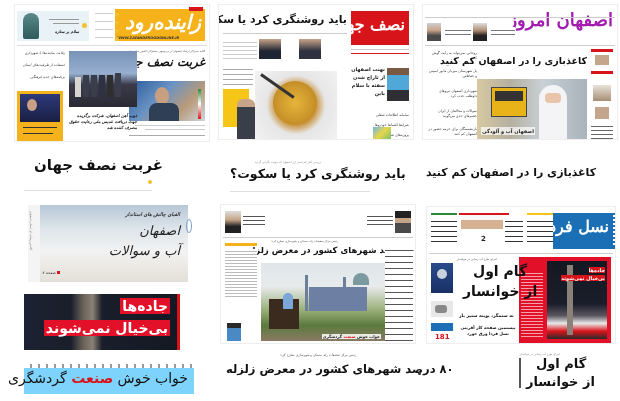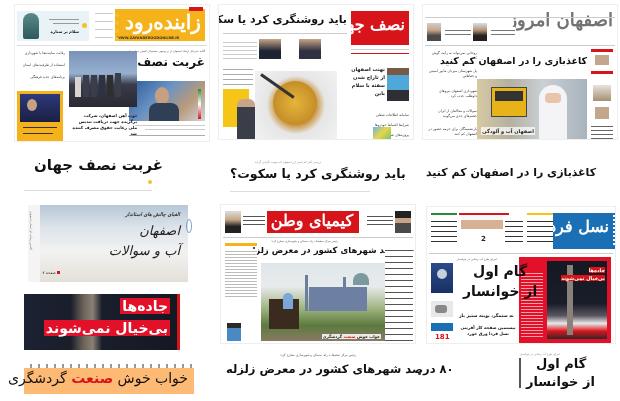--- a/index.html
+++ b/index.html
@@ -17,7 +17,7 @@
 </head>
 <body>
 
-<div class="paper" style="left:14px;top:4px;width:196px;height:138px;">
+<div class="paper" style="left:14px;top:4px;width:196px;height:138px;font-style:italic;">
 
   <div class="abs" style="right:4px;top:4px;width:90px;height:32px;background:#f5b21b;">
     <div class="abs fs" style="right:4px;top:1px;font-size:20px;color:#fff;font-family:'DejaVu Serif',serif;">زاینده‌رود</div>

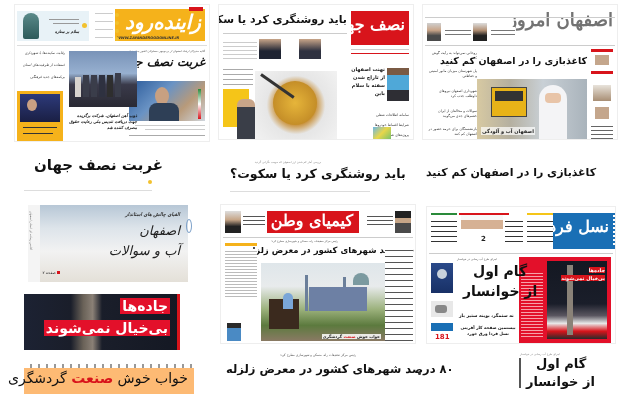--- a/index.html
+++ b/index.html
@@ -110,7 +110,7 @@
 </div>
 
 <div class="paper" style="left:422px;top:4px;width:196px;height:136px;">
-  <div class="abs fs red" style="right:4px;top:4px;font-size:18px;color:#737373;font-family:'DejaVu Serif',serif;">اصفهان امروز</div>
+  <div class="abs fs red" style="right:4px;top:4px;font-size:18px;color:#a21caf;font-family:'DejaVu Serif',serif;">اصفهان امروز</div>
   <div class="abs line" style="left:2px;right:2px;top:12px;"></div>
   <div class="abs" style="left:4px;top:18px;width:14px;height:18px;background:linear-gradient(#cfcfcf,#c9a589 40%,#4a4a4a 70%);"></div>
   <div class="abs" style="left:50px;top:18px;width:14px;height:18px;background:linear-gradient(#ddd,#b49276 40%,#222 70%);"></div>

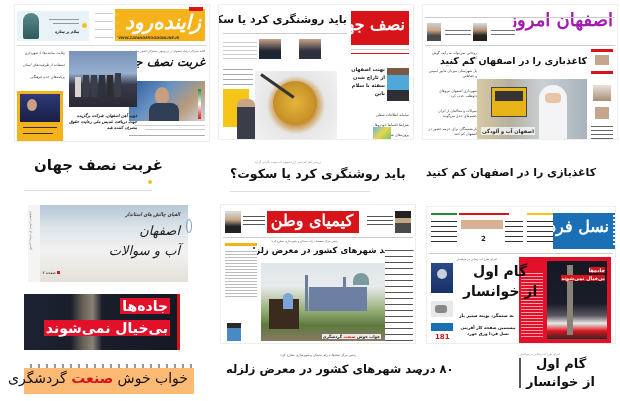--- a/index.html
+++ b/index.html
@@ -182,9 +182,6 @@
 </div>
 
 <div class="paper" style="left:220px;top:204px;width:196px;height:140px;">
-  <div class="abs" style="left:46px;top:6px;width:92px;height:22px;background:#d8141b;">
-    <div class="abs fs" style="right:6px;top:0;font-size:16px;color:#fff;font-family:'DejaVu Serif',serif;">کیمیای وطن</div>
-  </div>
   <div class="abs" style="left:4px;top:6px;width:16px;height:22px;background:linear-gradient(#ddd,#c6a587 40%,#222 70%);"></div>
   <div class="col-text" style="left:22px;top:8px;width:22px;height:14px;background:repeating-linear-gradient(#fff 0 3px,#555 3px 4px);"></div>
   <div class="abs" style="right:4px;top:6px;width:16px;height:22px;background:linear-gradient(#222 0 30%,#c6a587 30% 55%,#4a4a4a 55%);"></div>

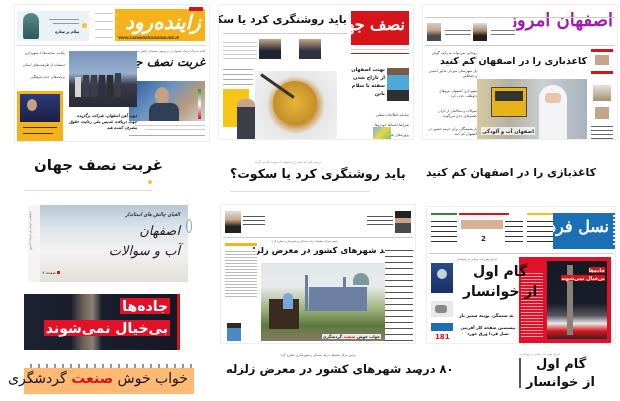--- a/index.html
+++ b/index.html
@@ -172,7 +172,7 @@
   <div class="abs fs" style="right:10px;top:26px;font-size:14px;color:#fff;background:#e3102a;padding:0 2px;">بی‌خیال نمی‌شوند</div>
 </div>
 
-<div class="abs" style="left:24px;top:364px;width:170px;height:30px;background:#fdba74;">
+<div class="abs" style="left:24px;top:364px;width:170px;height:30px;background:#7dd3fc;">
   <div class="abs" style="left:0;right:0;top:0;height:4px;background:repeating-linear-gradient(90deg,#fff 0 6px,#999 6px 8px);"></div>
   <div class="abs fs" style="right:6px;top:6px;font-size:14px;font-weight:normal;">
     <span>خواب خوش</span>

